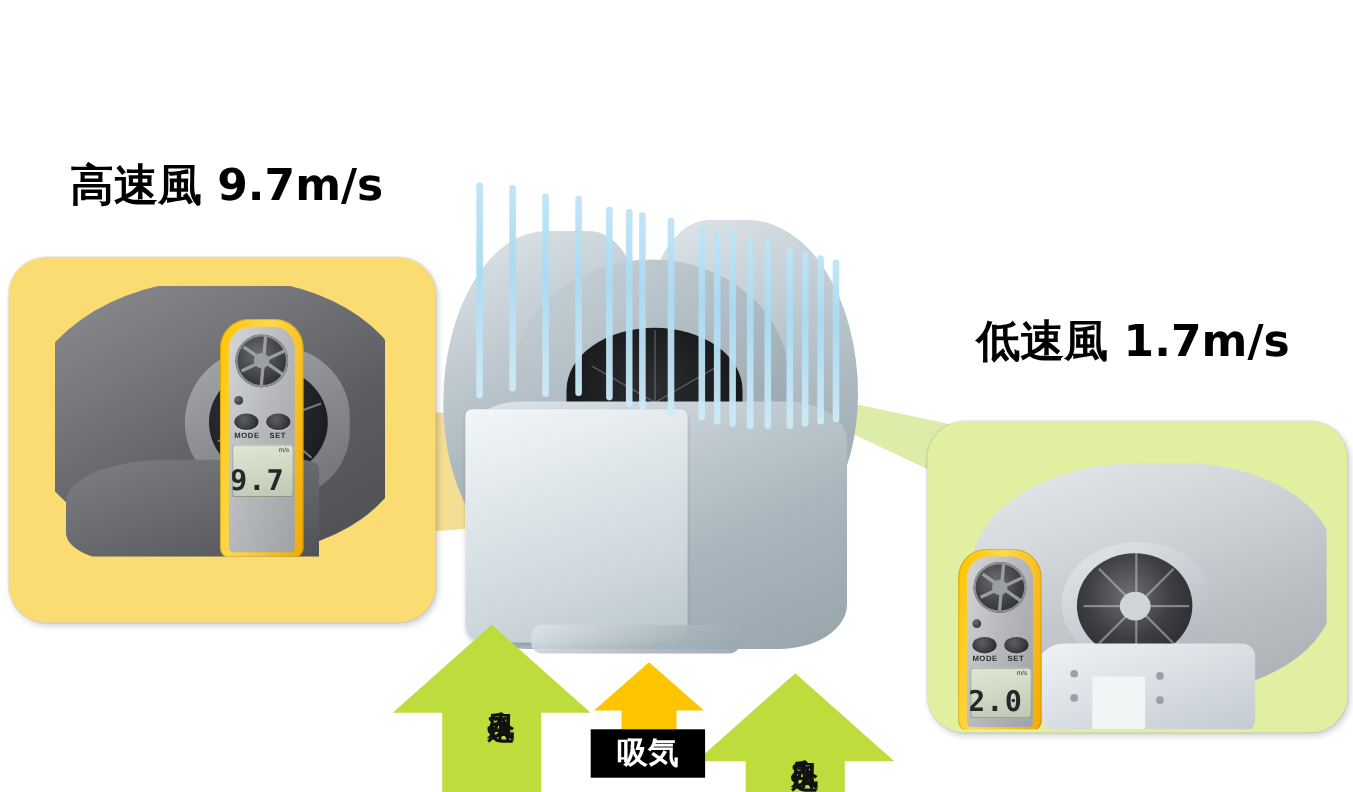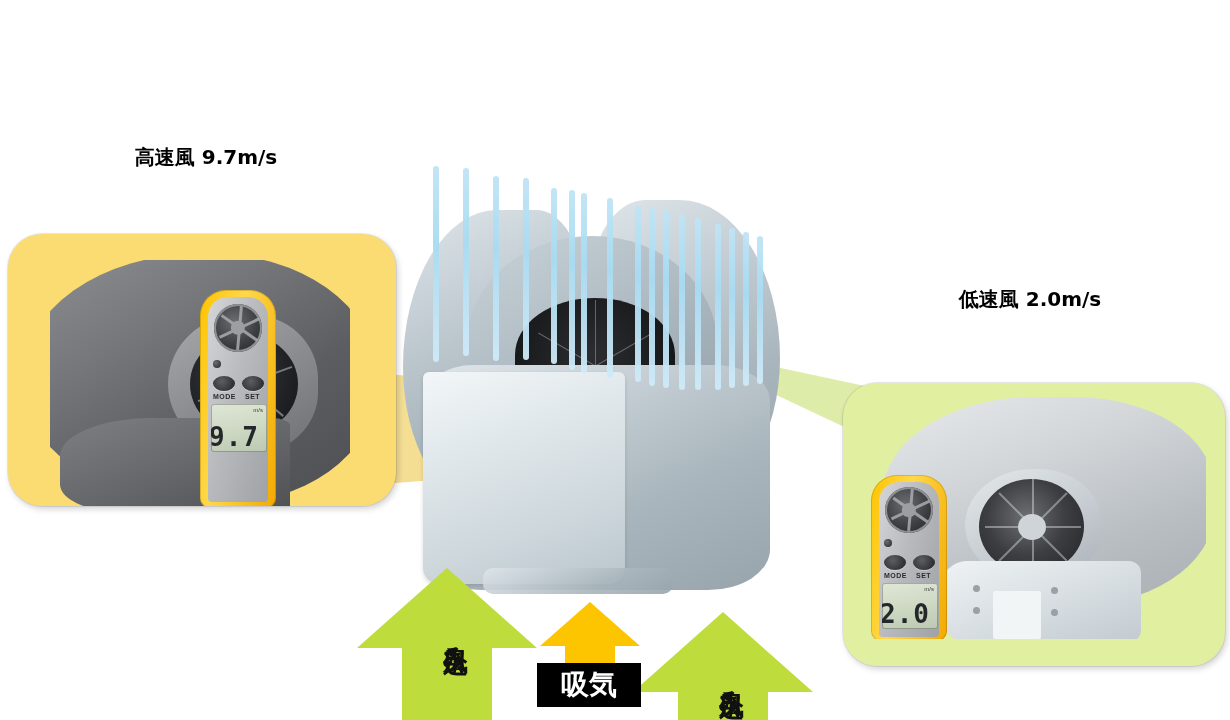--- a/index.html
+++ b/index.html
@@ -28,7 +28,7 @@
     font-family:"DejaVu Sans","Liberation Sans",sans-serif;
   }
   .caption .l1{font-size:32px;display:block;}
-  .caption .l2{font-size:20px;display:block;}
+  .caption .l2{font-size:40px;display:block;}
   #caption-left{left:56px;top:146px;width:300px;}
   #caption-right{left:880px;top:288px;width:300px;}
 

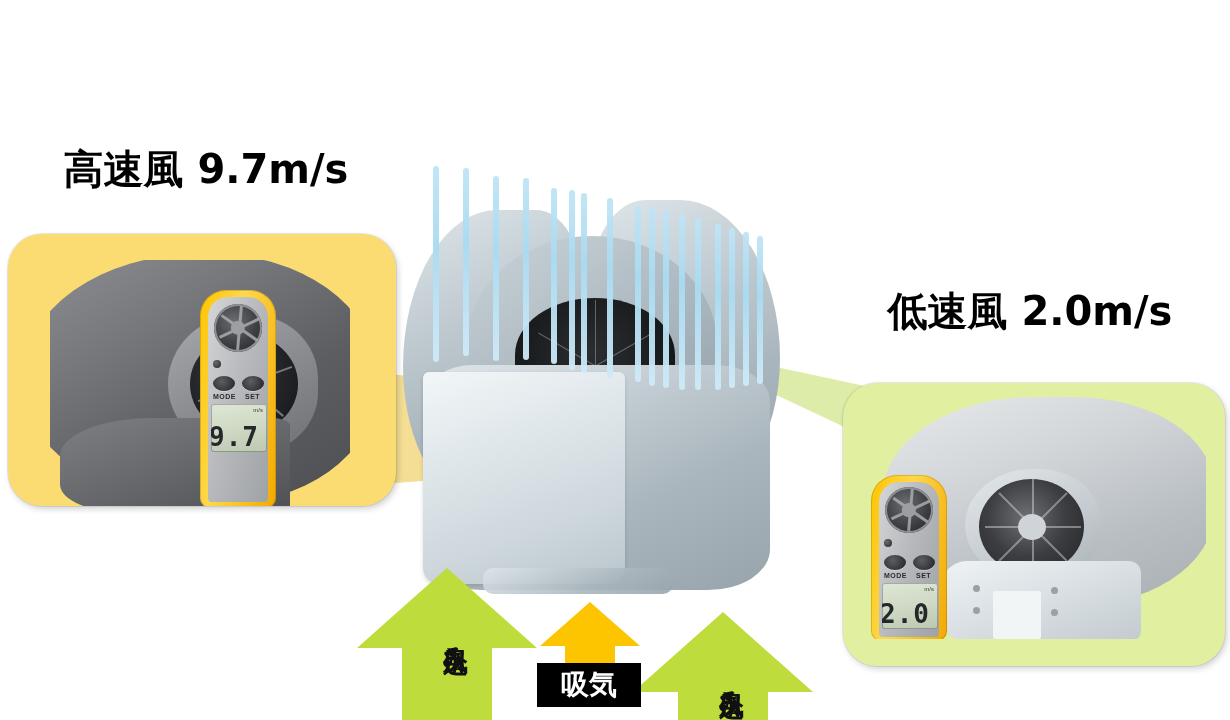--- a/index.html
+++ b/index.html
@@ -234,7 +234,7 @@
   </div>
 
   <div class="caption" id="caption-right">
-    <span class="l2">低速風 2.0m/s</span>
+    <span class="l2">低速風 1.7m/s</span>
   </div>
 
   <div class="photo-card" id="photo-left">

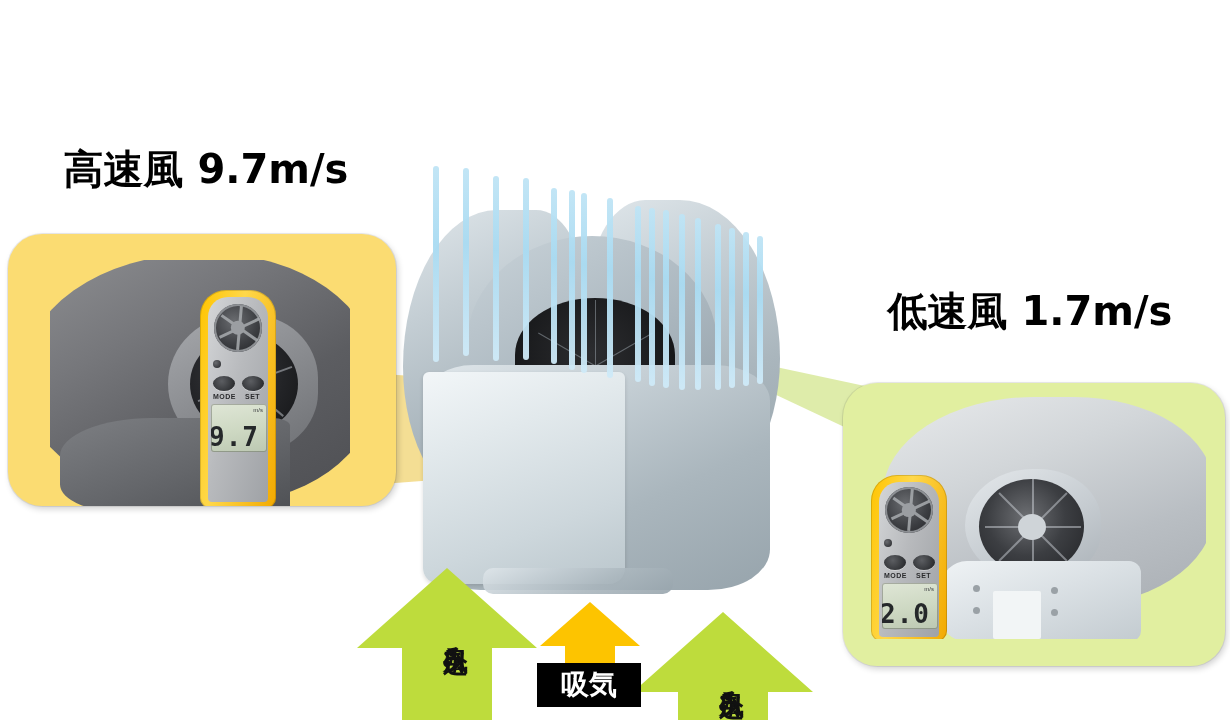--- a/index.html
+++ b/index.html
@@ -40,7 +40,7 @@
     position:absolute;border-radius:34px;overflow:hidden;
     box-shadow:0 0 0 1px rgba(0,0,0,.08), 2px 3px 6px rgba(0,0,0,.18);
   }
-  #photo-left{left:8px;top:234px;width:388px;height:272px;background:#FBDC72;text-align:center;}
+  #photo-left{left:8px;top:234px;width:388px;height:332px;background:#FBDC72;text-align:center;}
   #photo-right{left:843px;top:383px;width:382px;height:283px;background:#E1EFA0;}
 
   .photo-inner{position:absolute;overflow:hidden;}

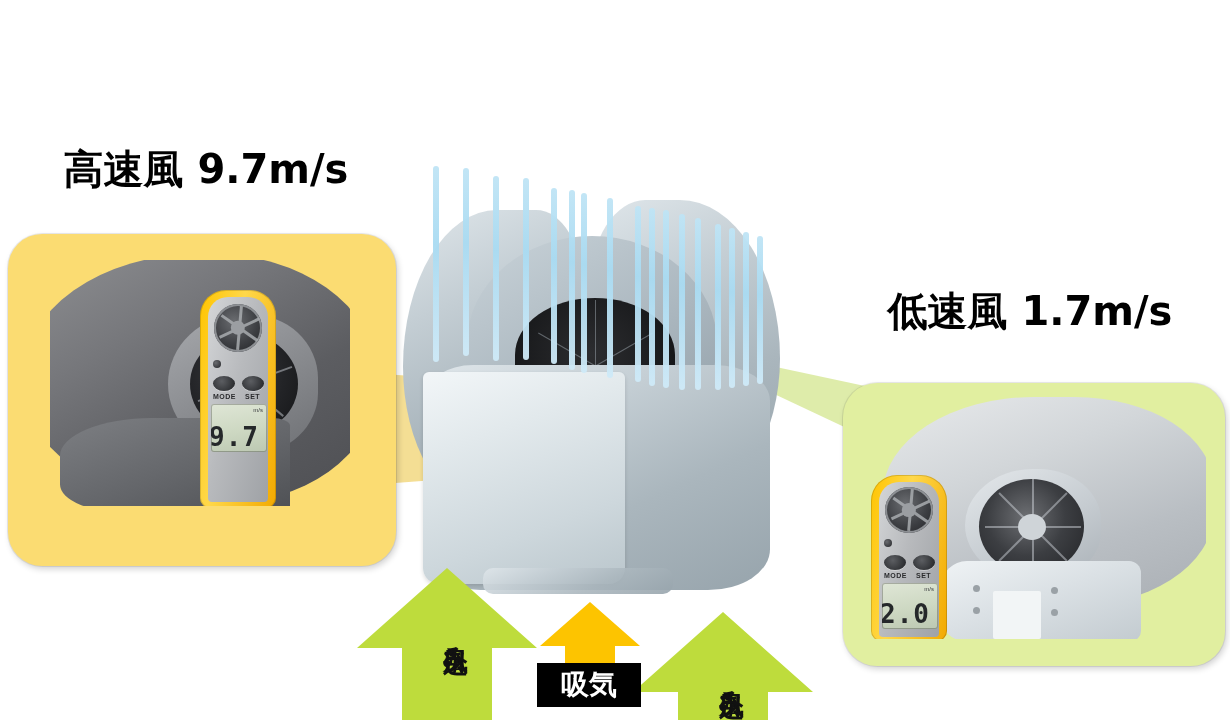--- a/index.html
+++ b/index.html
@@ -45,7 +45,7 @@
 
   .photo-inner{position:absolute;overflow:hidden;}
   #photo-left .photo-inner{left:42px;top:26px;width:300px;height:246px;}
-  #photo-right .photo-inner{left:18px;top:8px;width:345px;height:248px;}
+  #photo-right .photo-inner{left:18px;top:32px;width:345px;height:248px;}
 
   
   .hood{position:absolute;border-radius:50% 46% 44% 50%;}

